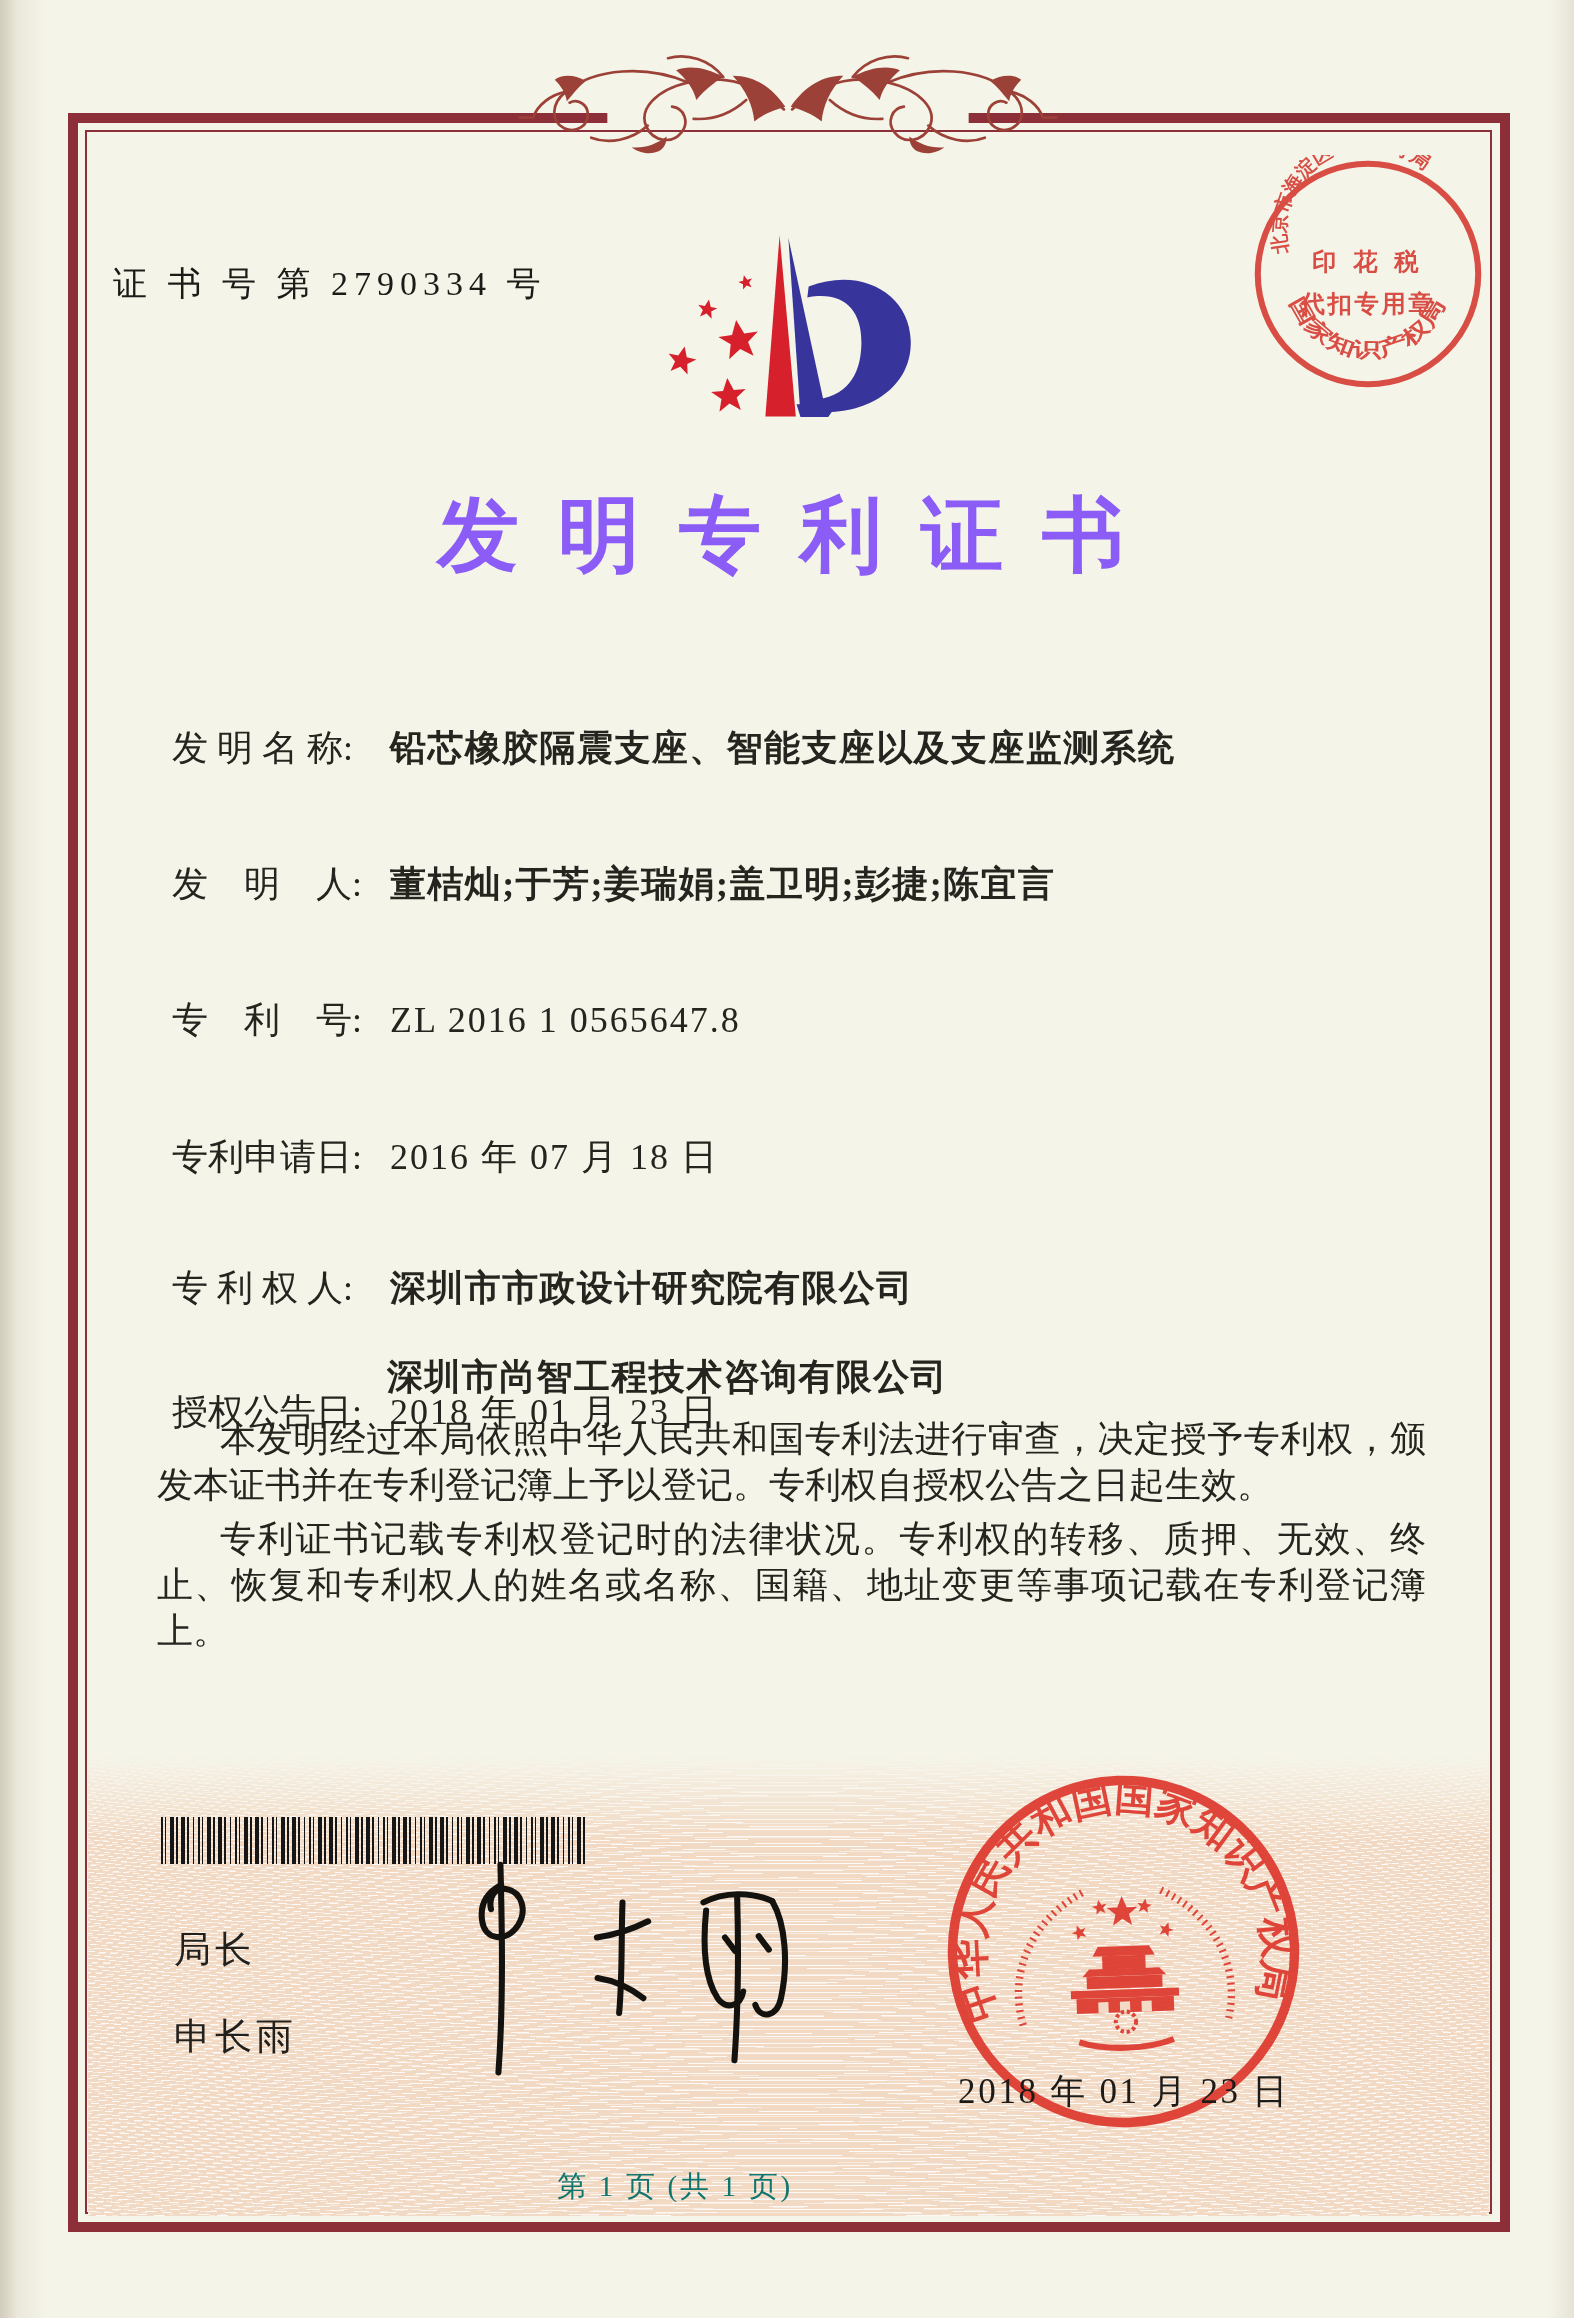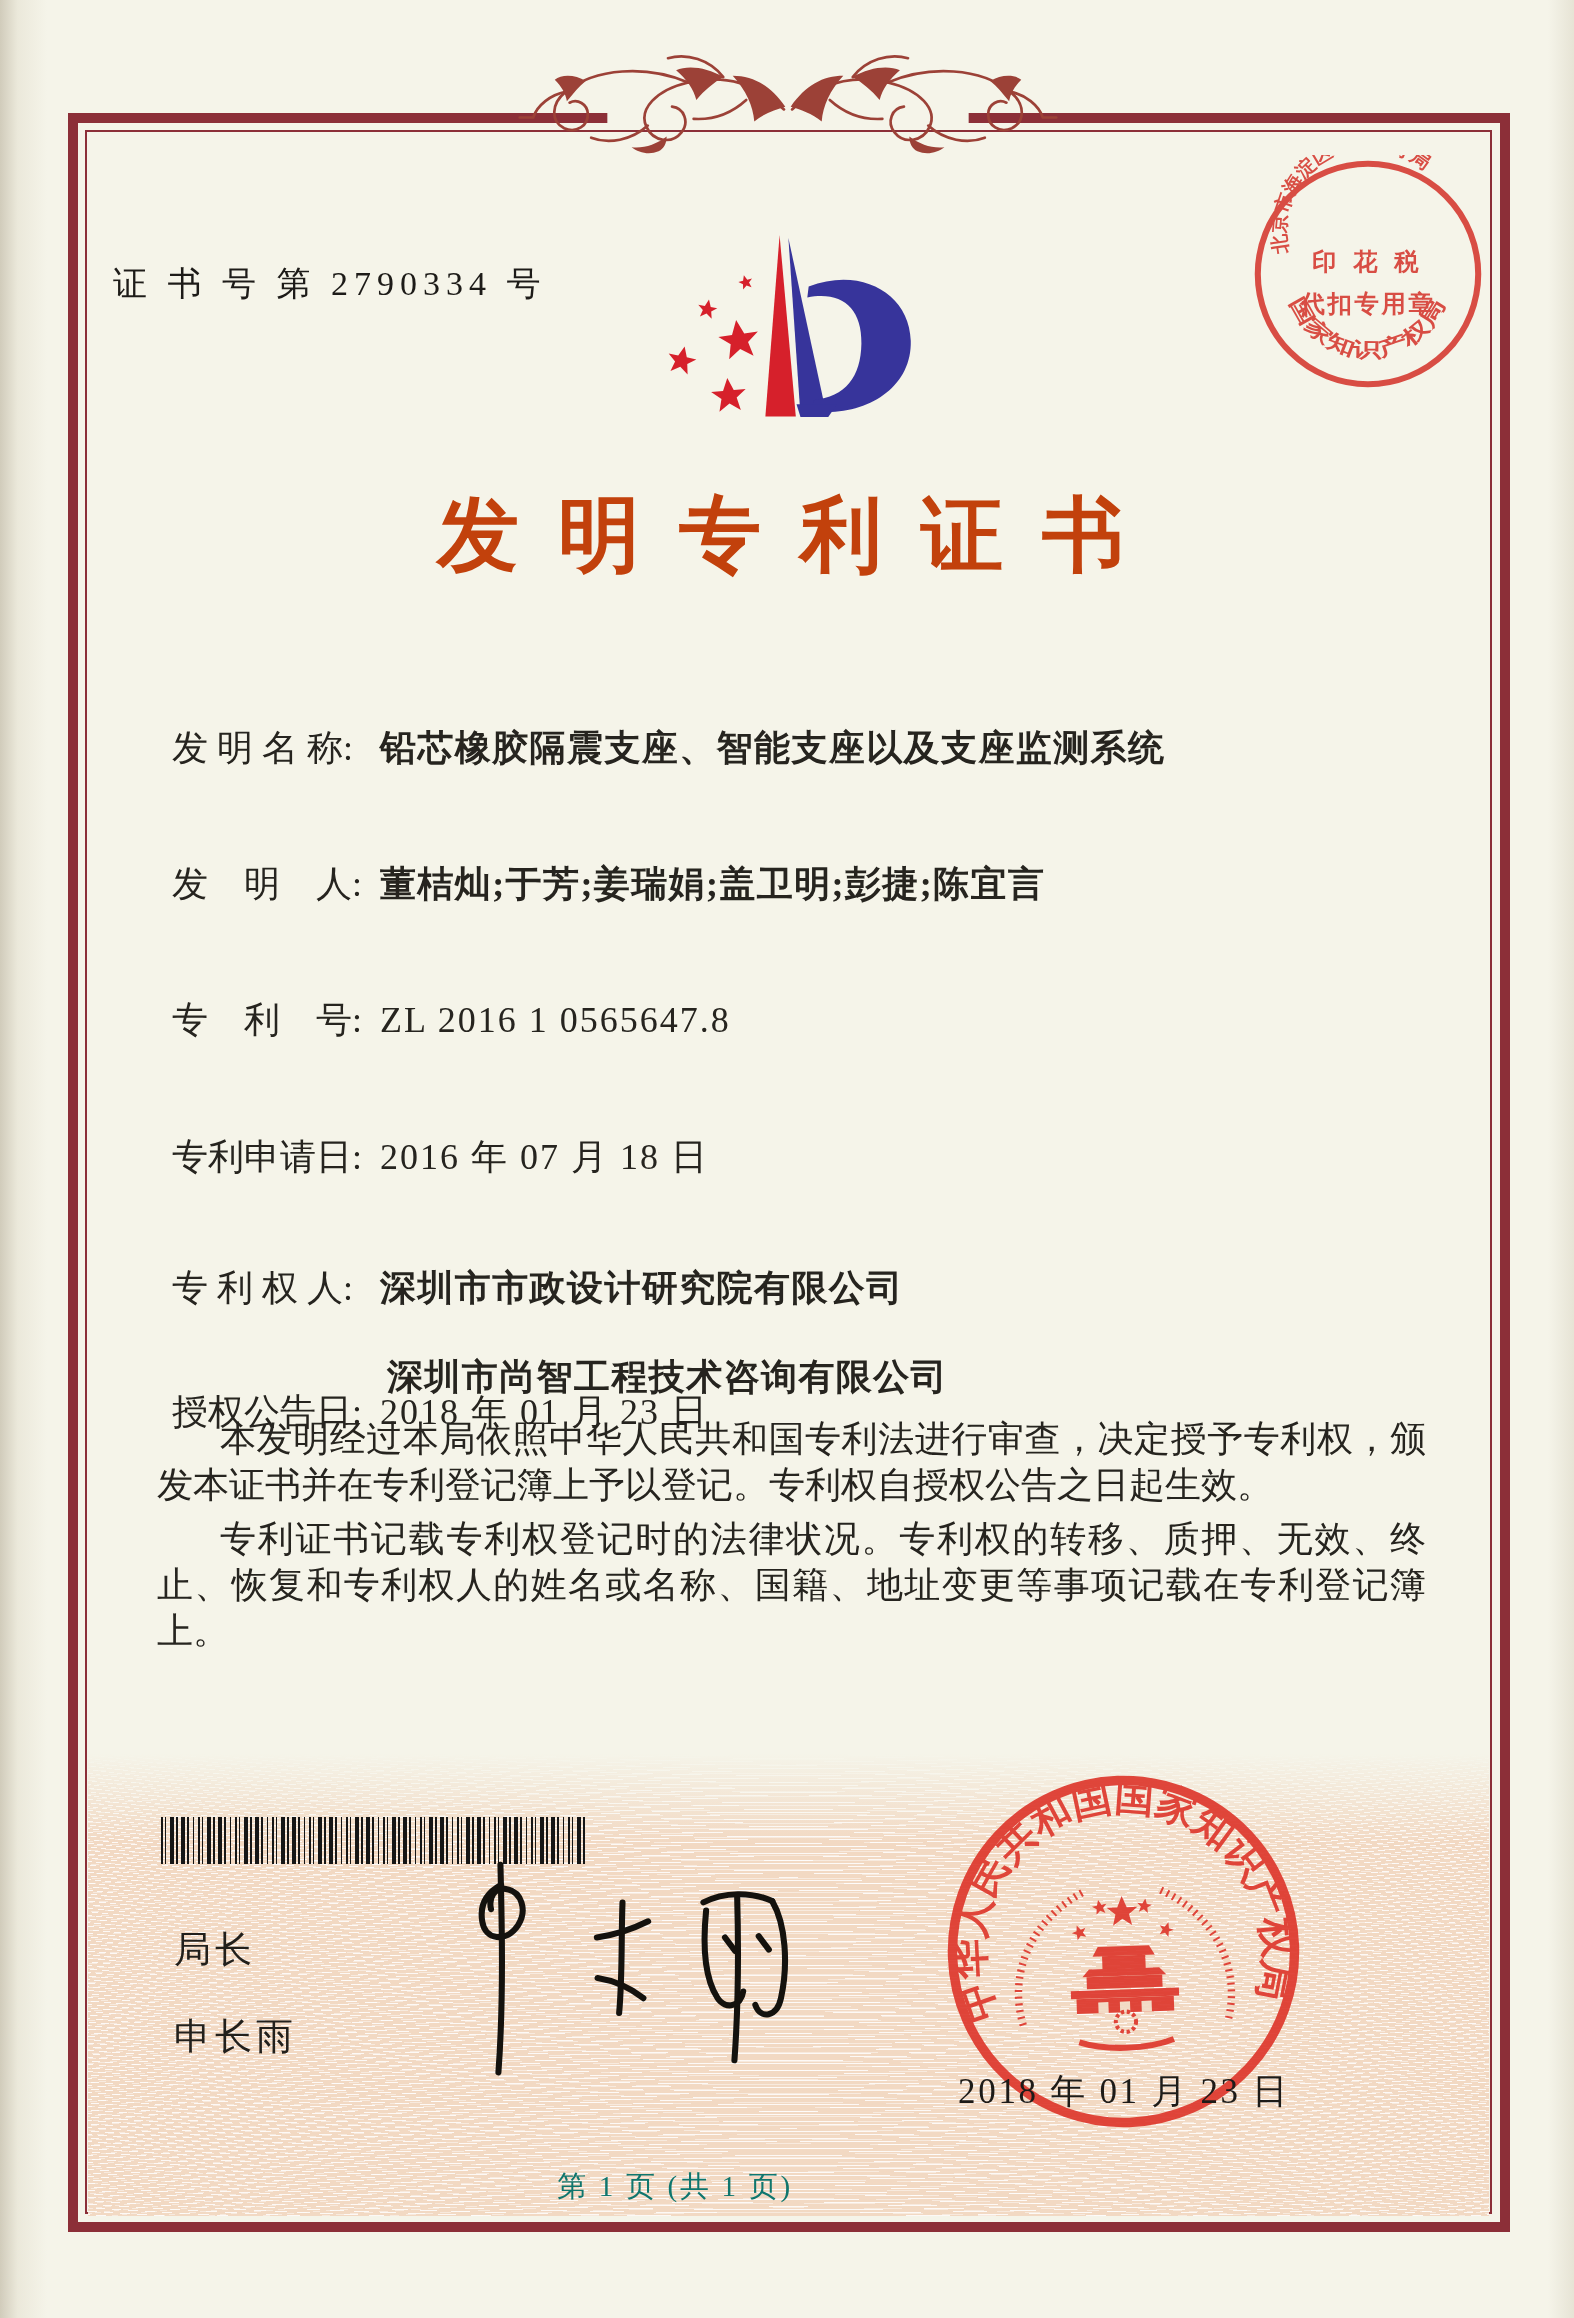--- a/index.html
+++ b/index.html
@@ -32,7 +32,7 @@
 
   .certno{position:absolute;left:113px;top:261px;font-size:34px;letter-spacing:6px;color:#1d1b18;z-index:3;}
   .title{position:absolute;left:0;top:481px;width:100%;text-align:center;font-size:82px;font-weight:bold;
-    color:#c2410c;letter-spacing:39px;padding-left:25px;box-sizing:border-box;z-index:3;}
+    color:#8b5cf6;letter-spacing:39px;padding-left:25px;box-sizing:border-box;z-index:3;}
 
   .logo{position:absolute;left:643px;top:227px;z-index:3;}
   .stamp{position:absolute;left:1249px;top:155px;z-index:4;opacity:.88;}

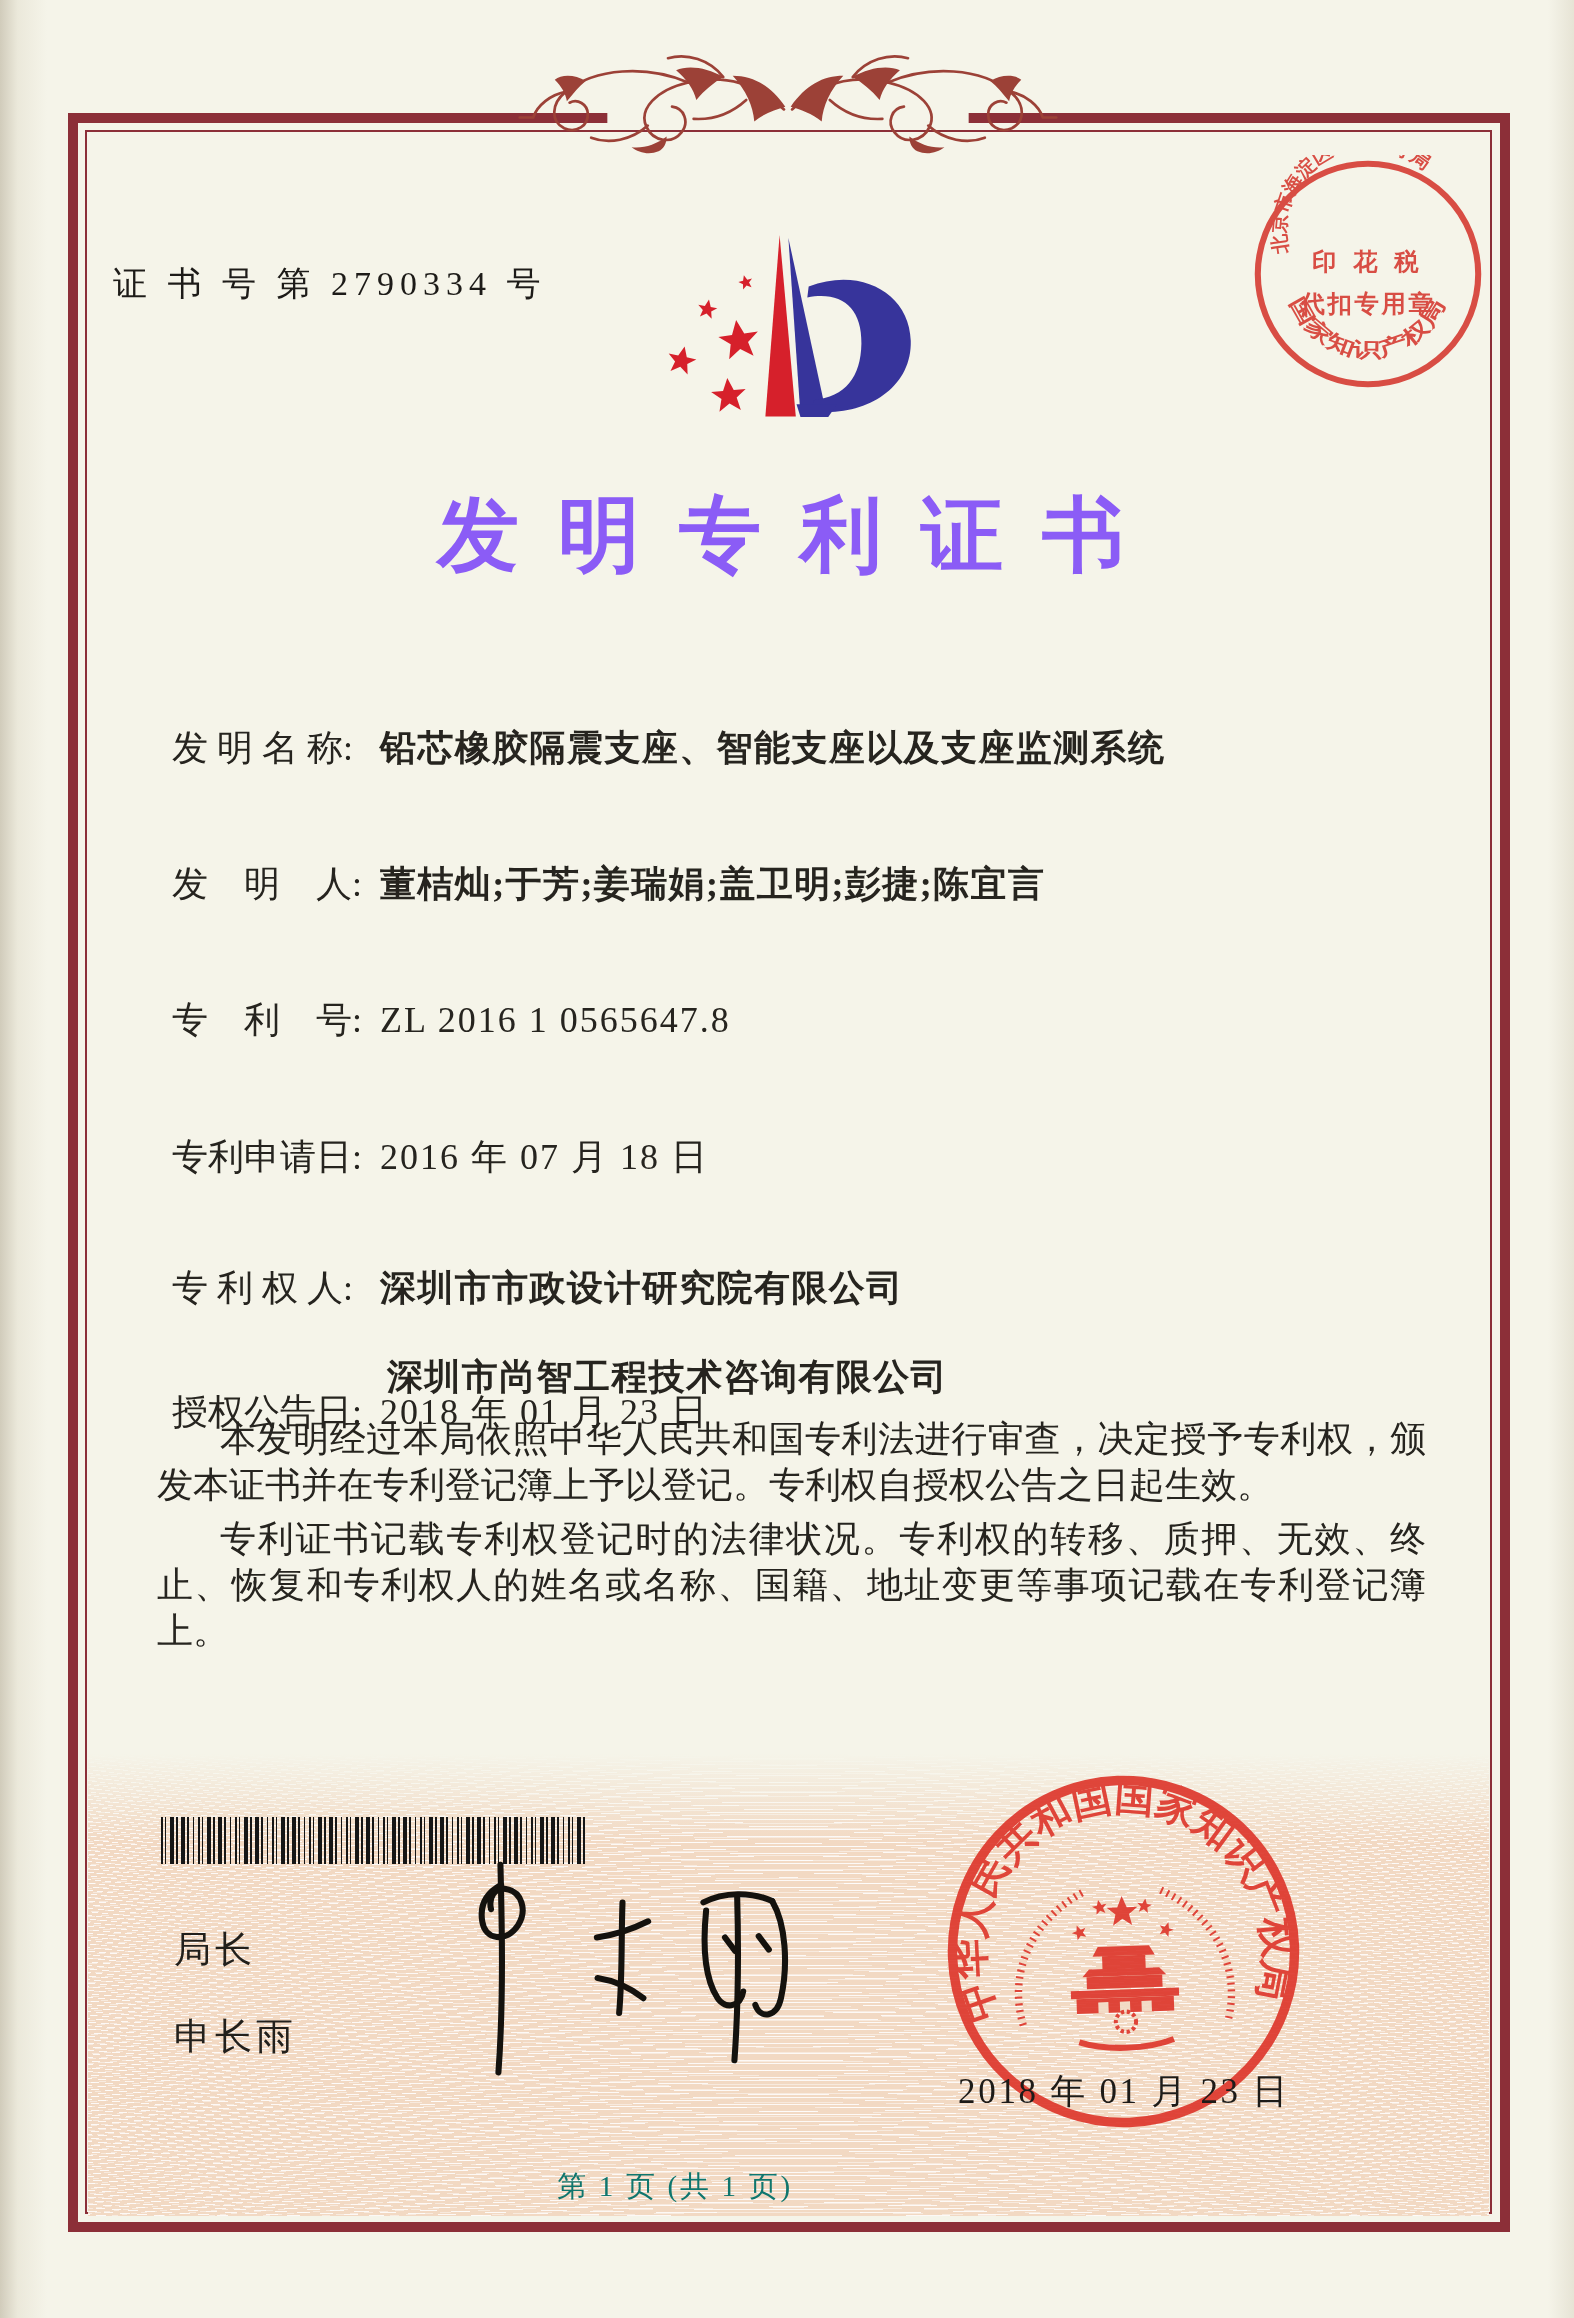--- a/index.html
+++ b/index.html
@@ -40,7 +40,7 @@
   .fields{position:absolute;left:172px;top:0;width:1283px;z-index:3;color:var(--ink);}
   .frow{position:absolute;left:0;font-size:36px;white-space:nowrap;}
   .flabel{display:inline-block;width:197px;}
-  .fvalue{margin-left:2px;font-weight:bold;letter-spacing:1.4px;}
+  .fvalue{margin-left:12px;font-weight:bold;letter-spacing:1.4px;}
   .fvalue.plain{font-weight:normal;letter-spacing:2px;}
   .fvalue2{margin-left:215px;margin-top:40px;font-weight:bold;letter-spacing:1.4px;}
   .r1{top:724px;} .r2{top:860px;} .r3{top:996px;} .r4{top:1133px;} .r5{top:1264px;} .r6{top:1388px;}

